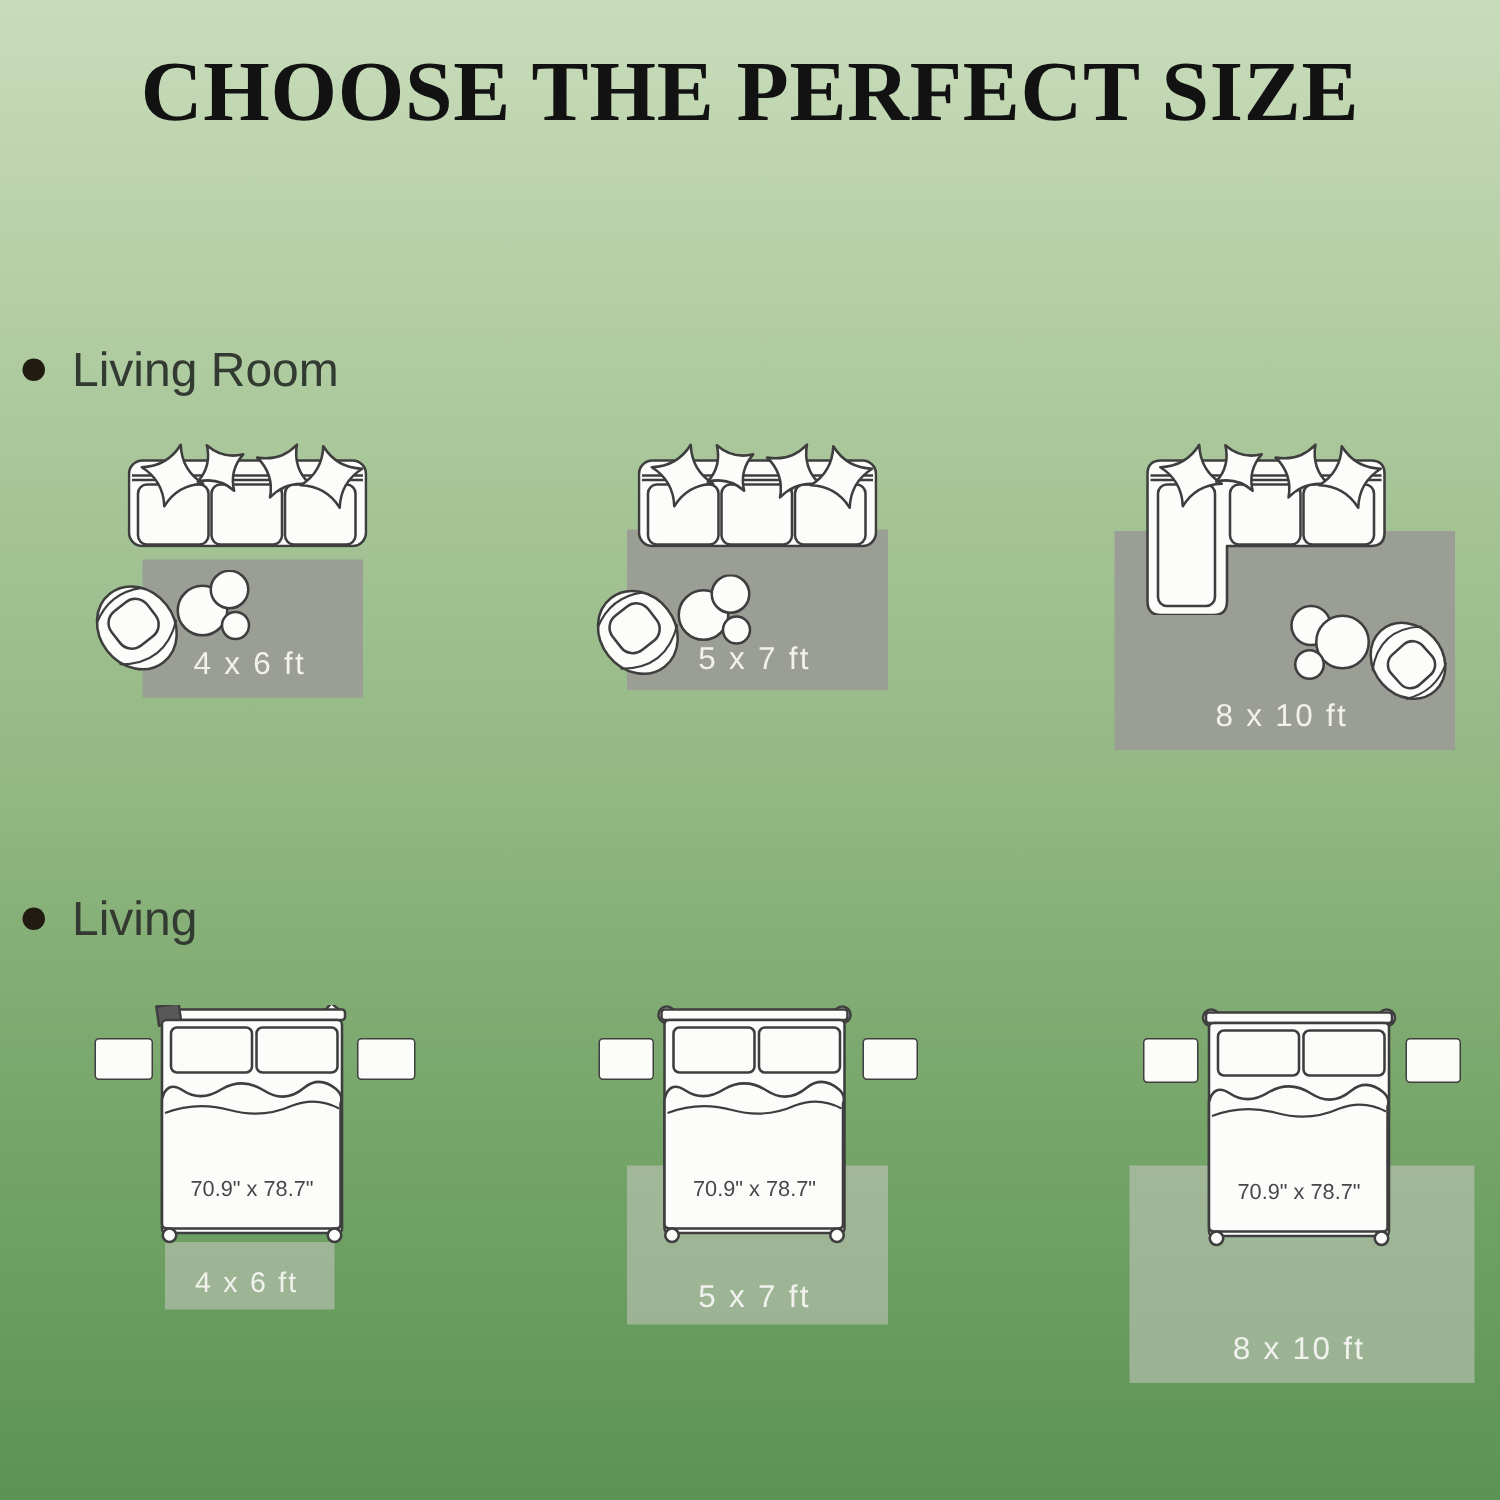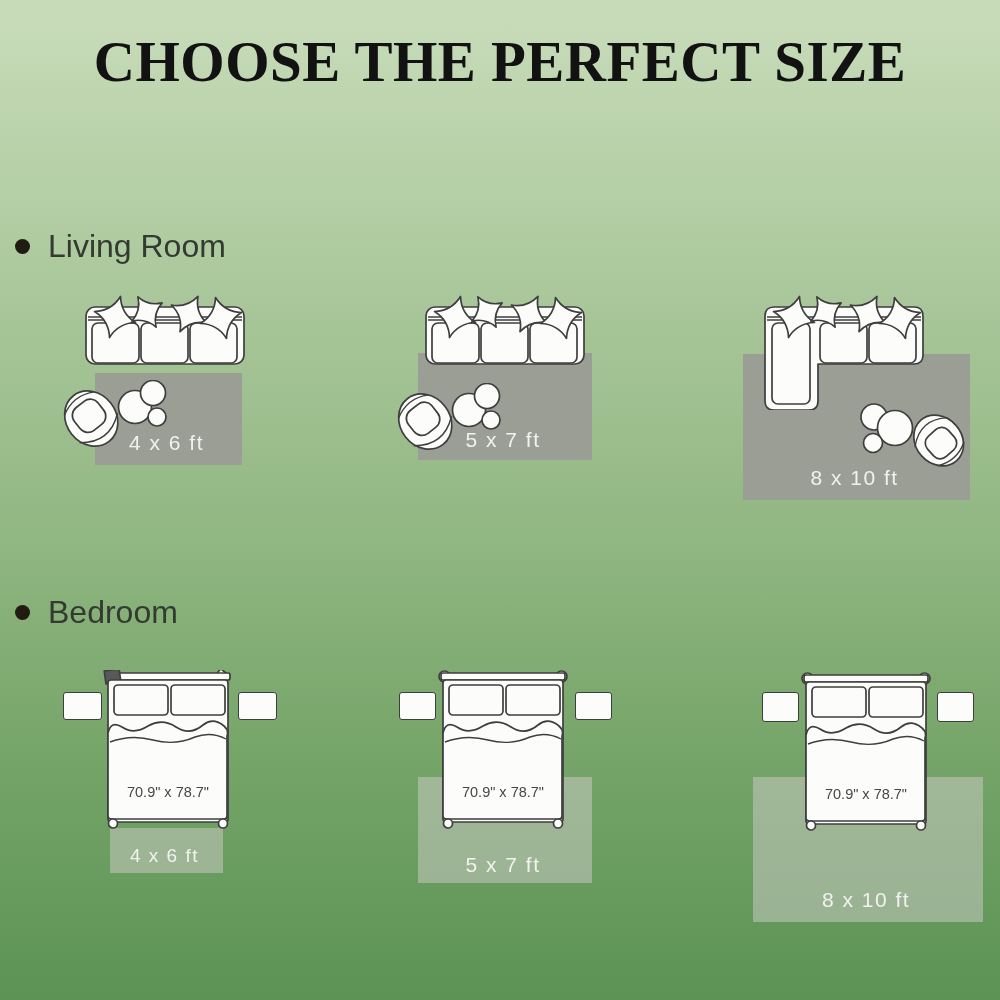--- a/index.html
+++ b/index.html
@@ -159,7 +159,7 @@
 
   <div class="section-label" id="bedroom-label">
     <span class="bullet"></span>
-    <span>Bedroom</span>
+    <span>Living</span>
   </div>
 
   <div class="rug bedroom" style="left:110px;top:828px;width:113px;height:45px;">

